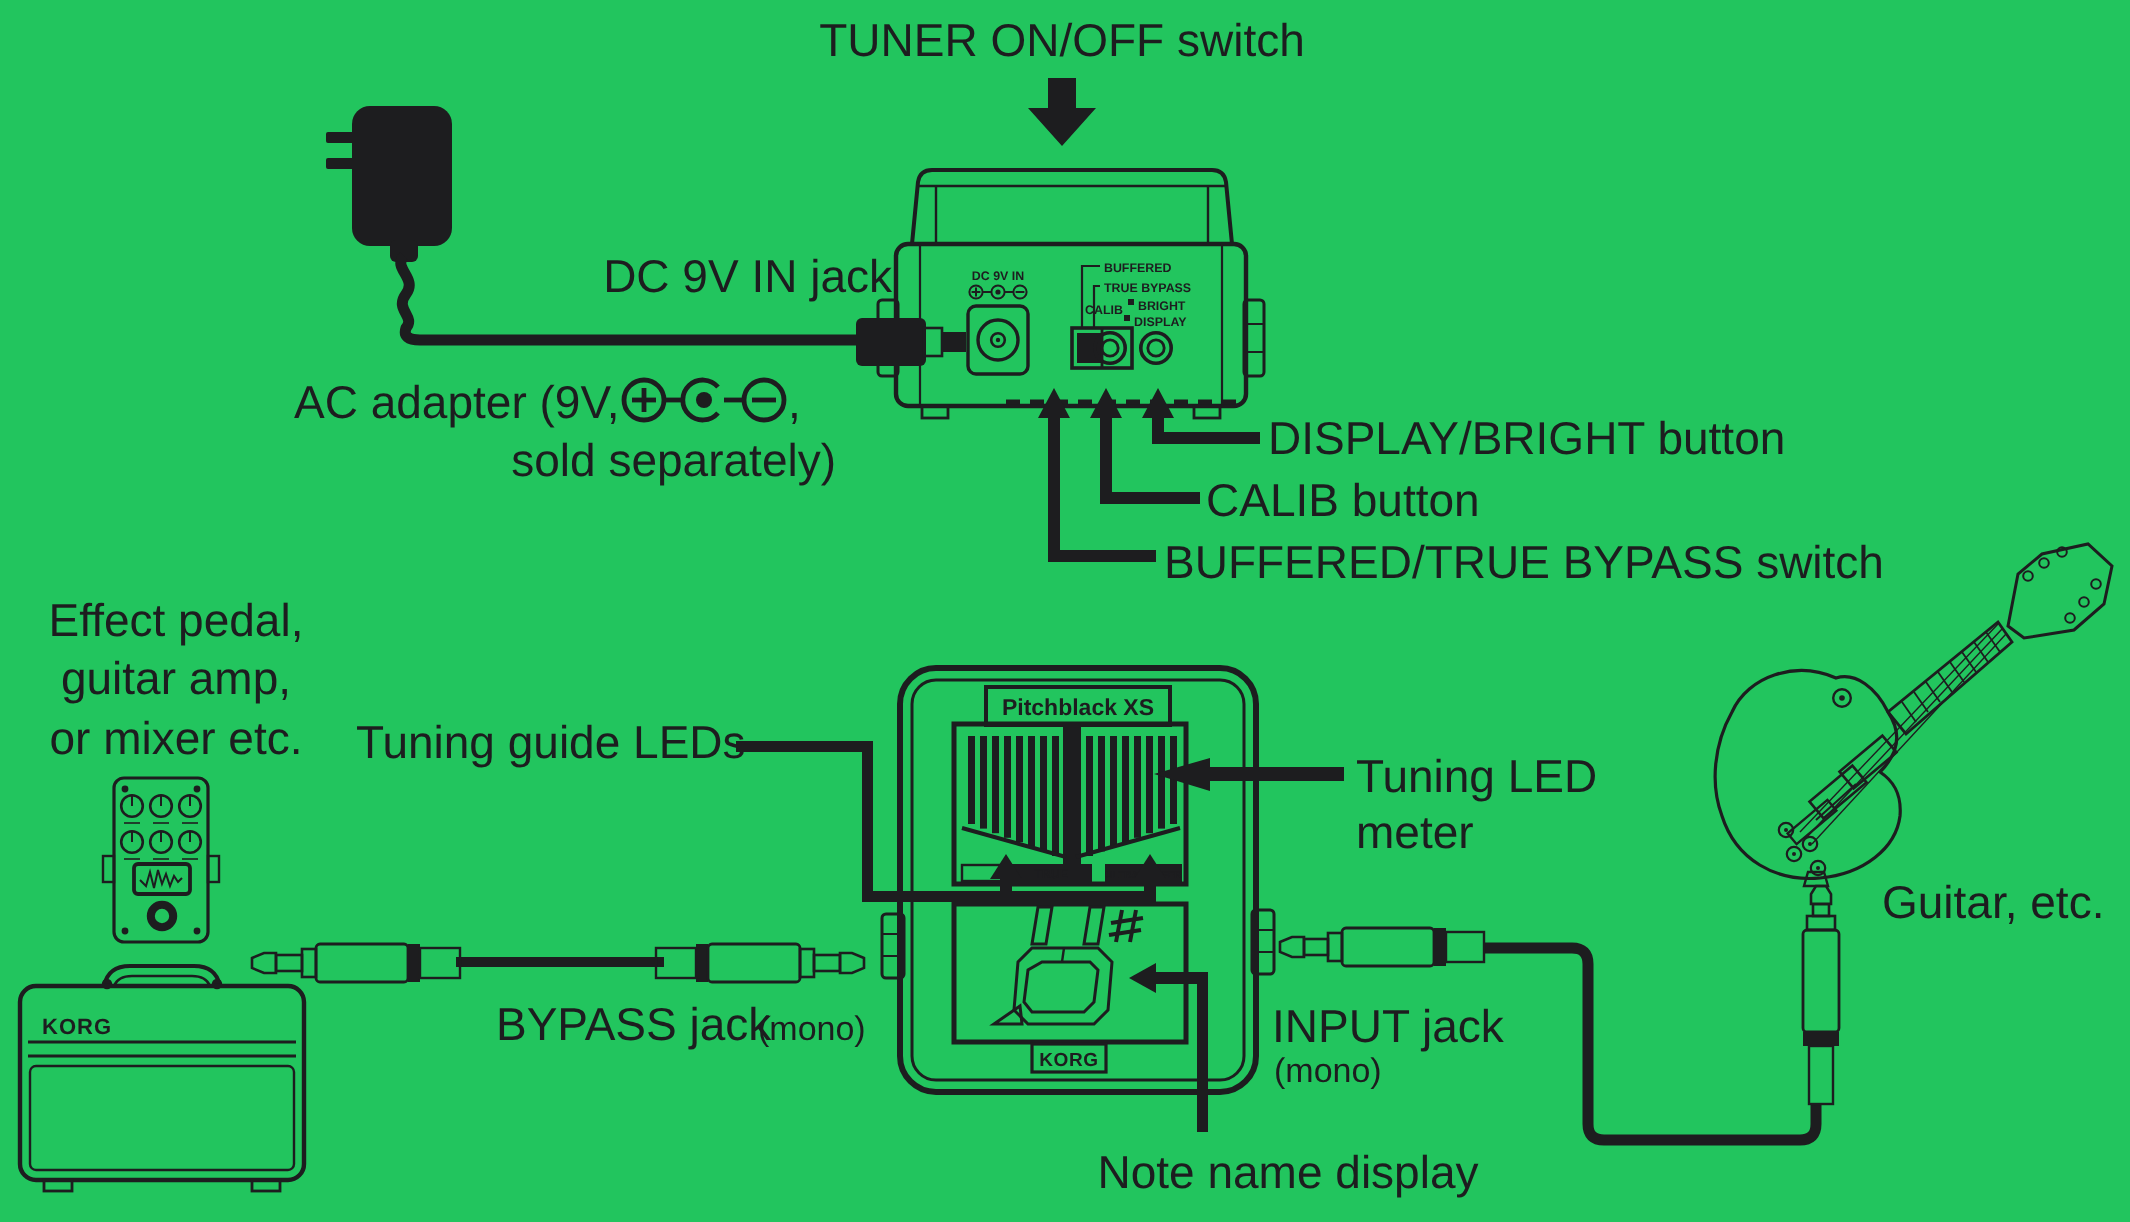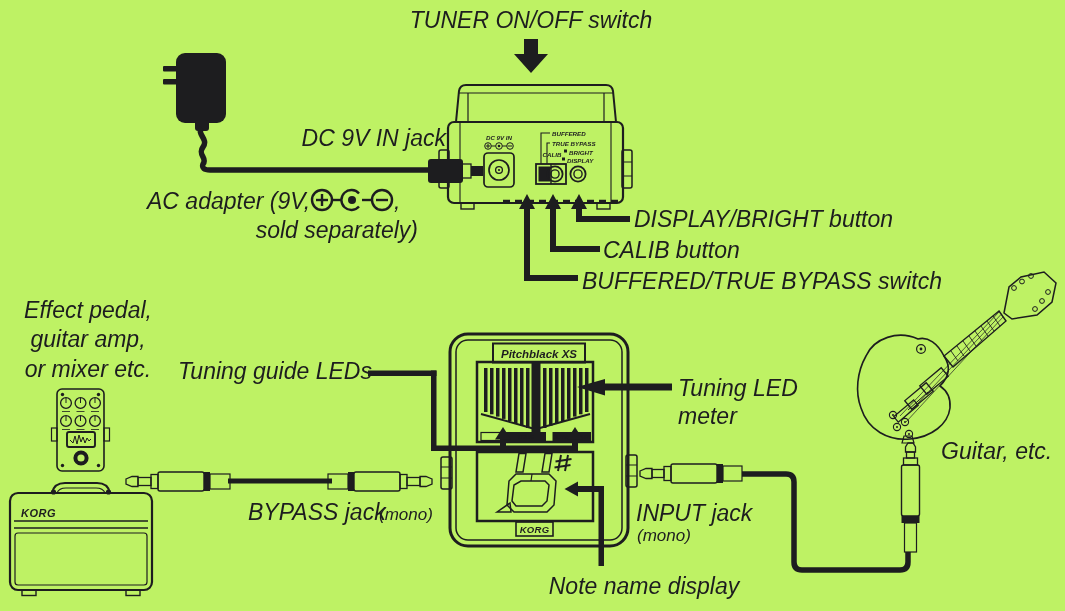--- a/index.html
+++ b/index.html
@@ -3,7 +3,7 @@
 <meta charset="utf-8">
 <style>
   html,body{margin:0;padding:0;background:#ffffff;}
-  .canvas{position:relative;width:1065px;height:611px;background:#bef264;overflow:hidden;font-style:italic;}
+  .canvas{position:relative;width:1065px;height:611px;background:#22c55e;overflow:hidden;}
   svg text{font-family:"Liberation Sans","DejaVu Sans",sans-serif;fill:#1d1d1f;}
   .lbl{font-size:23px;}
   .lbl-sm{font-size:17px;}

